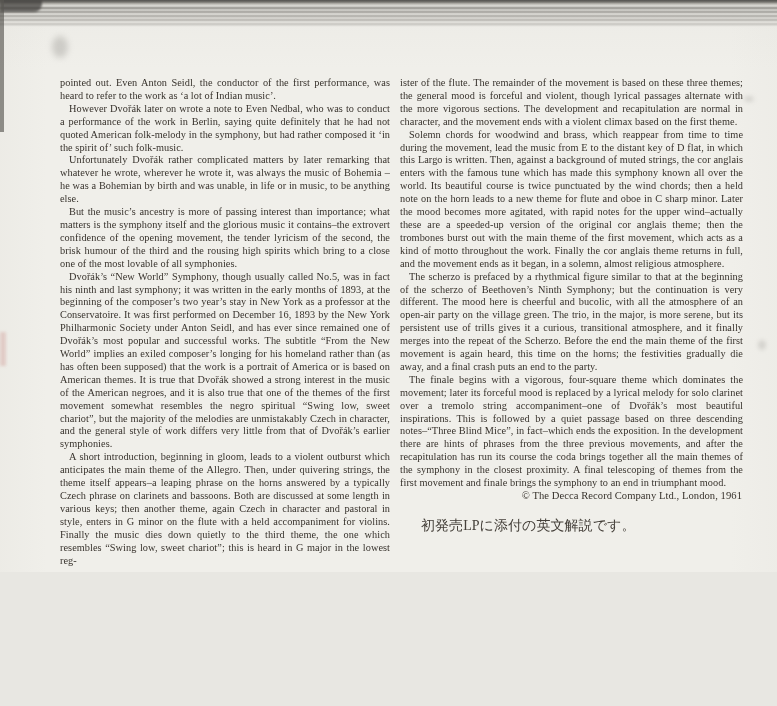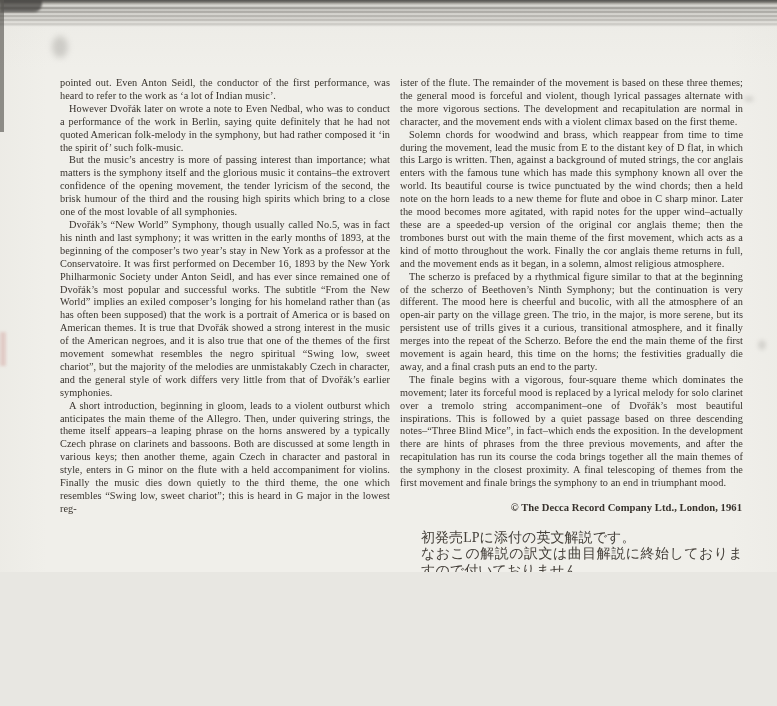--- a/index.html
+++ b/index.html
@@ -88,6 +88,7 @@
     <div class="col left">
       <p class="noindent">pointed out. Even Anton Seidl, the conductor of the first performance, was heard to refer to the work as ‘a lot of Indian music’.</p>
       <p>However Dvořák later on wrote a note to Even Nedbal, who was to conduct a performance of the work in Berlin, saying quite definitely that he had not quoted American folk-melody in the symphony, but had rather composed it ‘in the spirit of’ such folk-music.</p>
+      <p>Unfortunately Dvořák rather complicated matters by later remarking that whatever he wrote, wherever he wrote it, was always the music of Bohemia –he was a Bohemian by birth and was unable, in life or in music, to be anything else.</p>
       <p>But the music’s ancestry is more of passing interest than importance; what matters is the symphony itself and the glorious music it contains–the extrovert confidence of the opening movement, the tender lyricism of the second, the brisk humour of the third and the rousing high spirits which bring to a close one of the most lovable of all symphonies.</p>
       <p>Dvořák’s “New World” Symphony, though usually called No.5, was in fact his ninth and last symphony; it was written in the early months of 1893, at the beginning of the composer’s two year’s stay in New York as a professor at the Conservatoire. It was first performed on December 16, 1893 by the New York Philharmonic Society under Anton Seidl, and has ever since remained one of Dvořák’s most popular and successful works. The subtitle “From the New World” implies an exiled composer’s longing for his homeland rather than (as has often been supposed) that the work is a portrait of America or is based on American themes. It is true that Dvořák showed a strong interest in the music of the American negroes, and it is also true that one of the themes of the first movement somewhat resembles the negro spiritual “Swing low, sweet chariot”, but the majority of the melodies are unmistakably Czech in character, and the general style of work differs very little from that of Dvořák’s earlier symphonies.</p>
       <p>A short introduction, beginning in gloom, leads to a violent outburst which anticipates the main theme of the Allegro. Then, under quivering strings, the theme itself appears–a leaping phrase on the horns answered by a typically Czech phrase on clarinets and bassoons. Both are discussed at some length in various keys; then another theme, again Czech in character and pastoral in style, enters in G minor on the flute with a held accompaniment for violins. Finally the music dies down quietly to the third theme, the one which resembles “Swing low, sweet chariot”; this is heard in G major in the lowest reg-</p>

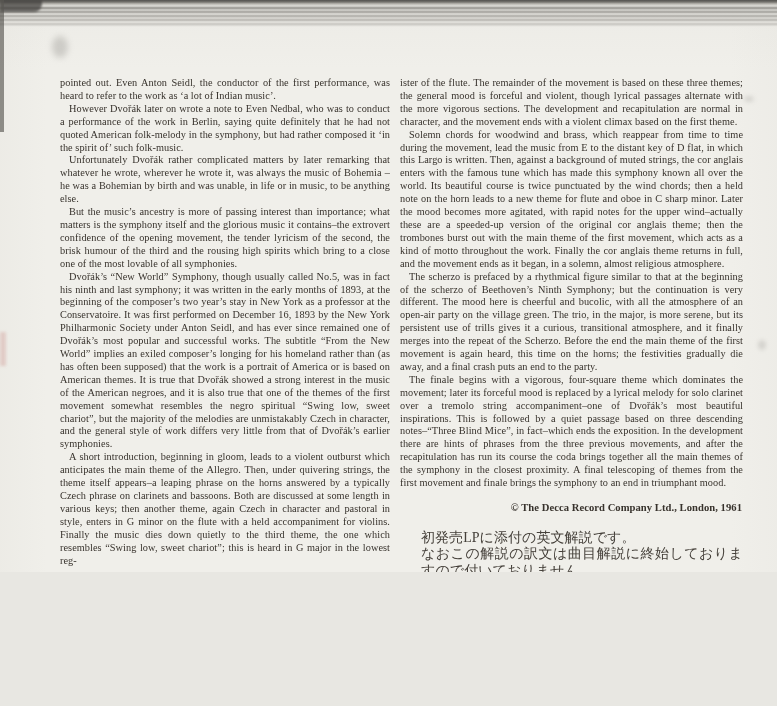--- a/index.html
+++ b/index.html
@@ -38,11 +38,10 @@
   .col p{margin:0;text-indent:9px;}
   .col p.noindent{text-indent:0;}
   .copyright{
-    margin-top:12px;
+    margin-top:0;
     text-align:right;
     font-size:10.6px;
     padding-right:1px;
-    font-weight:bold;
   }
   .lp-note{
     margin-top:15px;

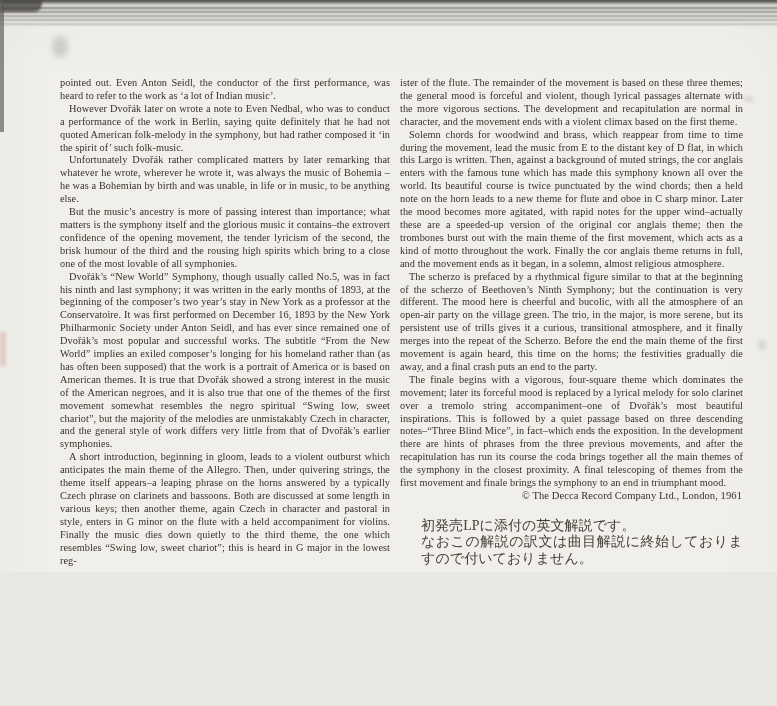--- a/index.html
+++ b/index.html
@@ -103,7 +103,6 @@
 
       <div class="lp-note">
         <div>初発売LPに添付の英文解説です。</div>
-        <div>なおこの解説の訳文は曲目解説に終始しておりますので付いておりません。</div>
       </div>
     </div>
 

